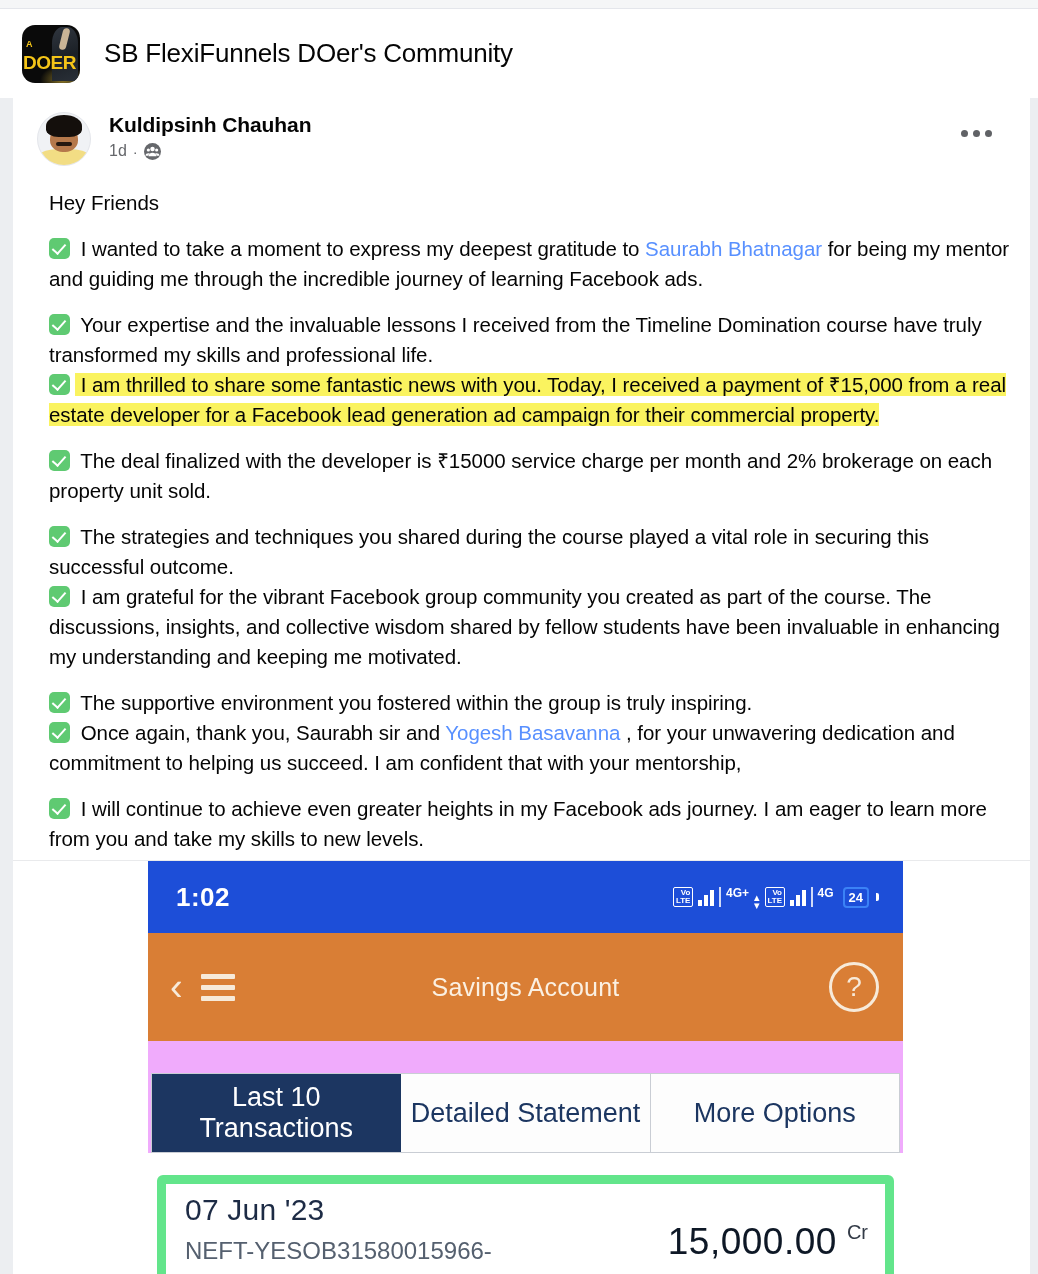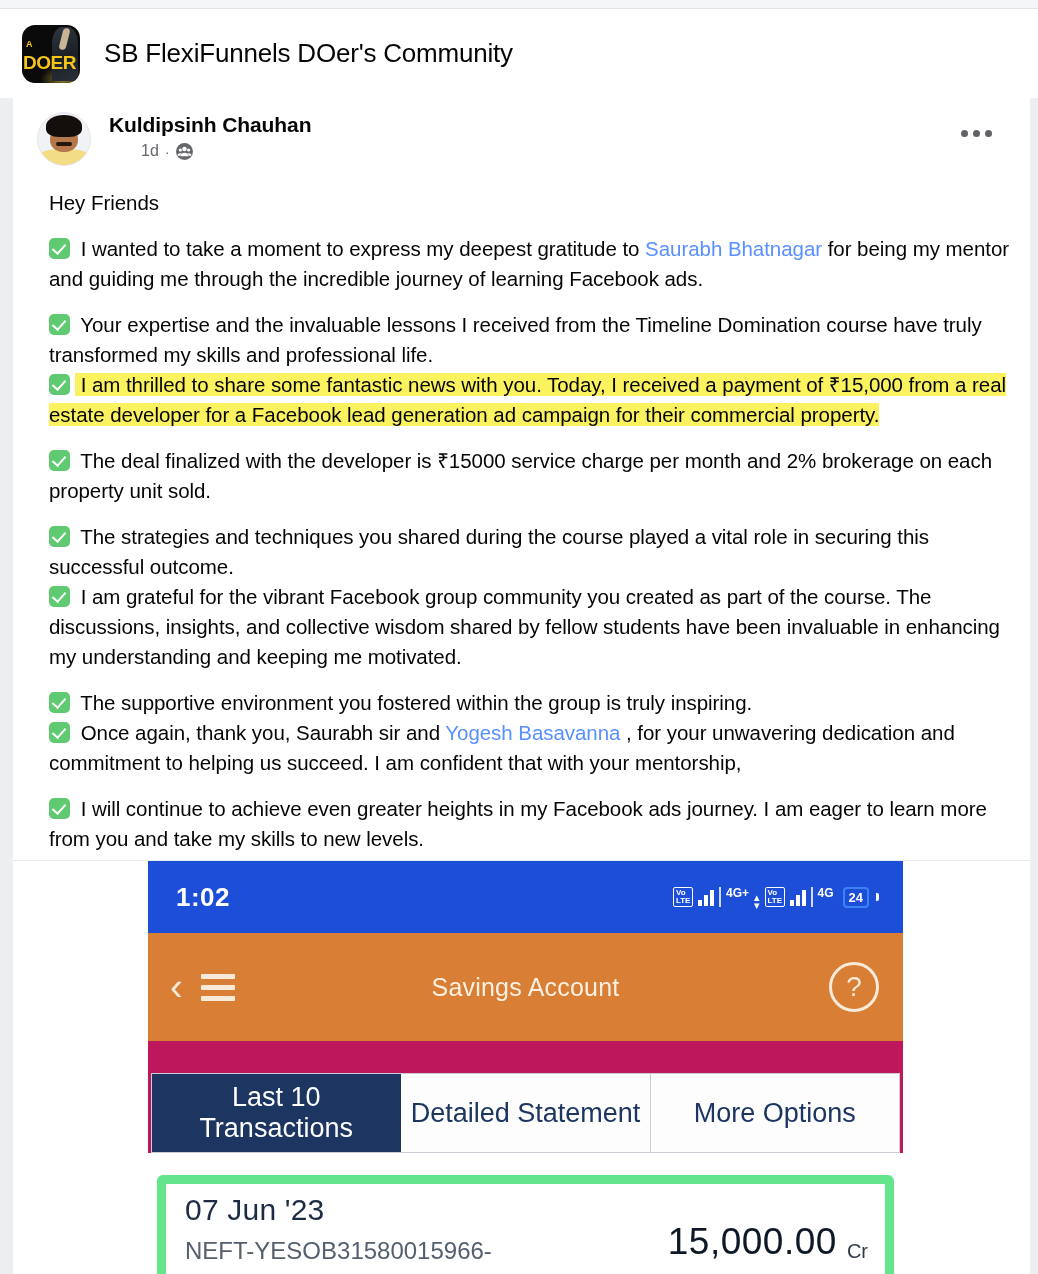--- a/index.html
+++ b/index.html
@@ -178,7 +178,6 @@
     margin-top: 5px;
     font-size: 16px;
     color: #65676b;
-    margin-left: 32px;
   }
   .meta-dot { color: #65676b; font-size: 15px; }
   .audience-icon { width: 17px; height: 17px; display: inline-block; }

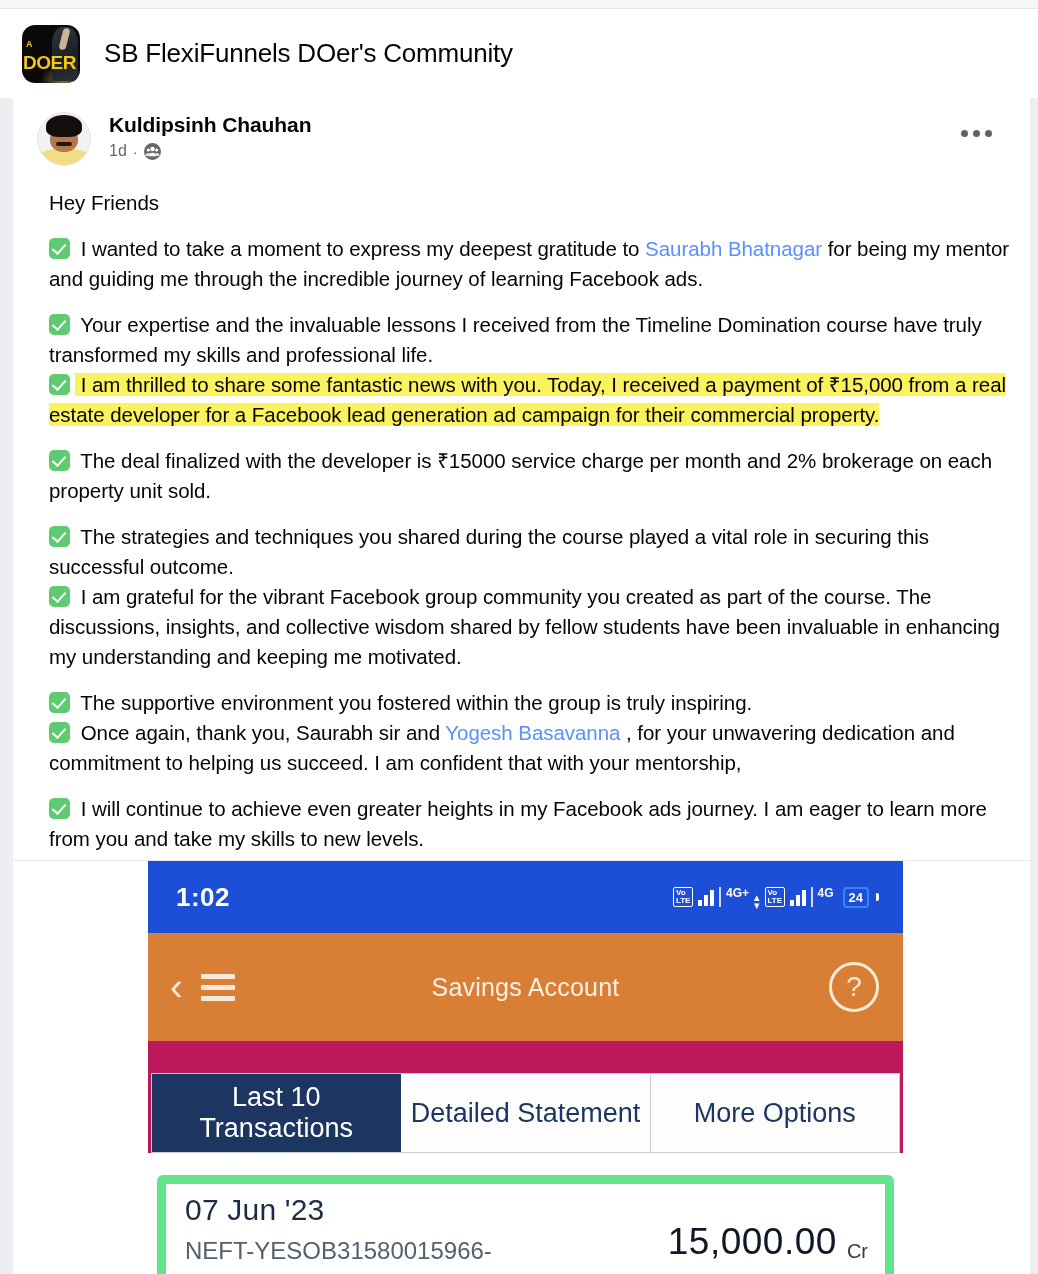--- a/index.html
+++ b/index.html
@@ -287,7 +287,7 @@
     padding: 1px 2px;
     font-size: 8px;
     font-weight: bold;
-    align-items: flex-start;
+    align-items: flex-end;
     letter-spacing: 0;
   }
   .bars {

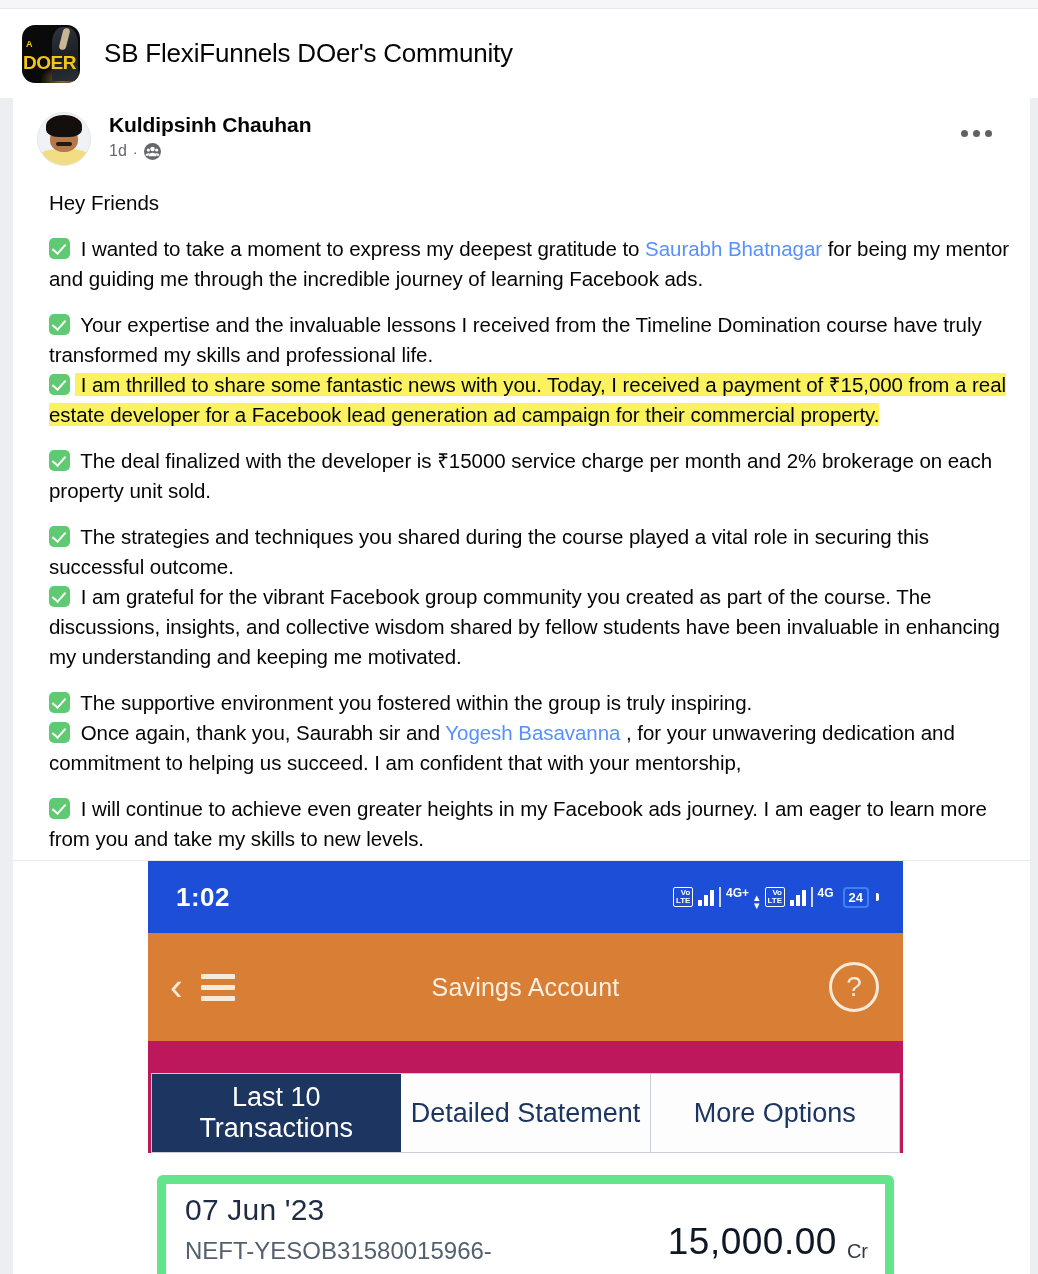--- a/index.html
+++ b/index.html
@@ -384,7 +384,7 @@
 
   .tabs-wrap {
     padding: 32px 3px 0 3px;
-    background: #be185d;
+    background: #f0abfc;
   }
   .tabs {
     display: flex;

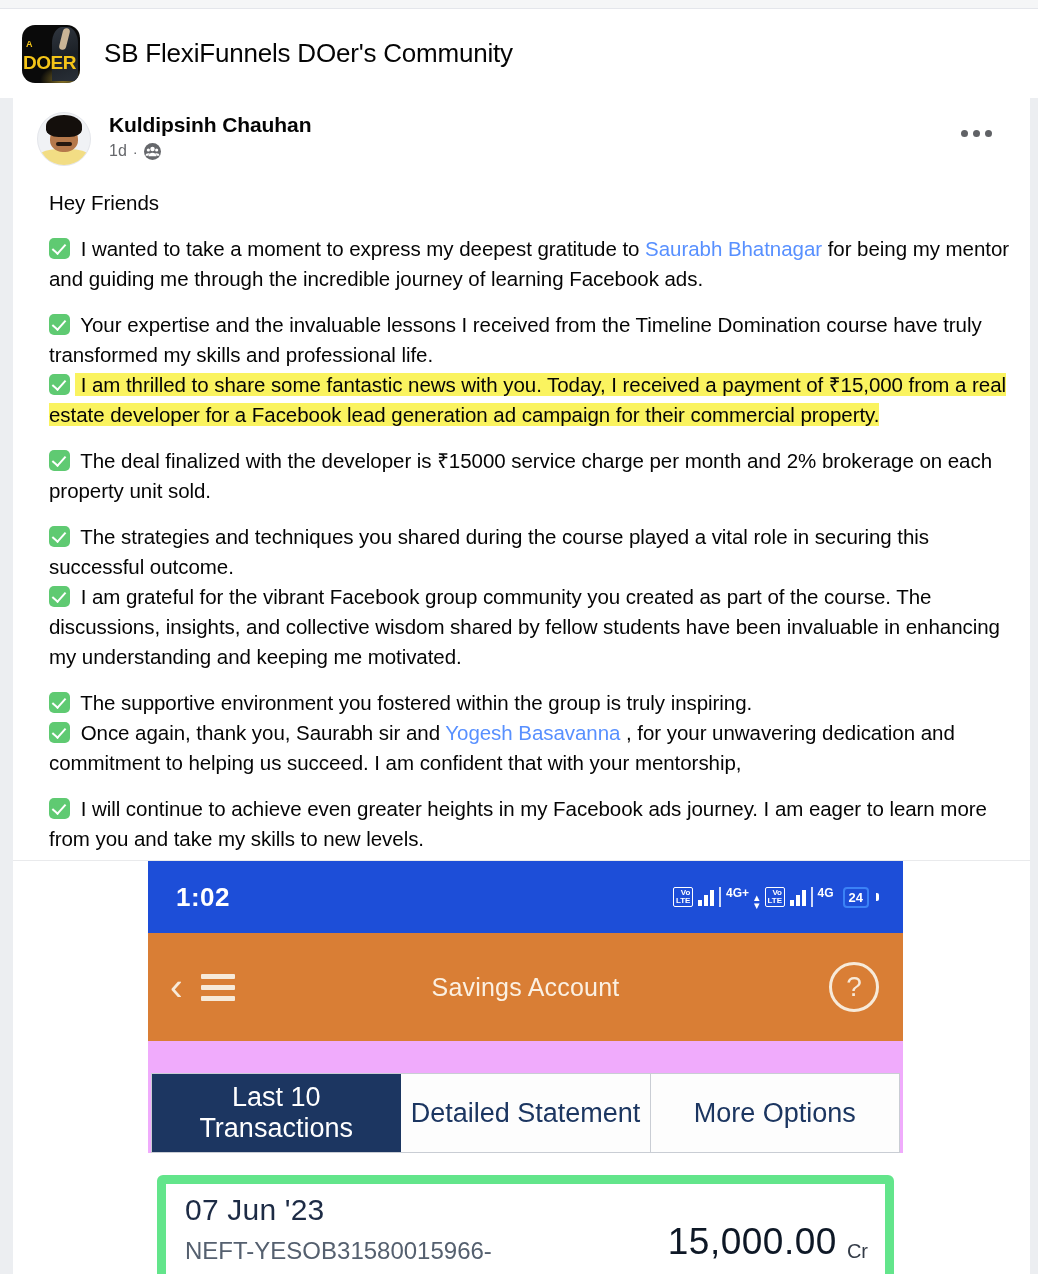--- a/index.html
+++ b/index.html
@@ -453,7 +453,7 @@
   }
   .txn-right {
     display: flex;
-    align-items: flex-end;
+    align-items: flex-start;
     gap: 10px;
     padding-top: 28px;
   }

